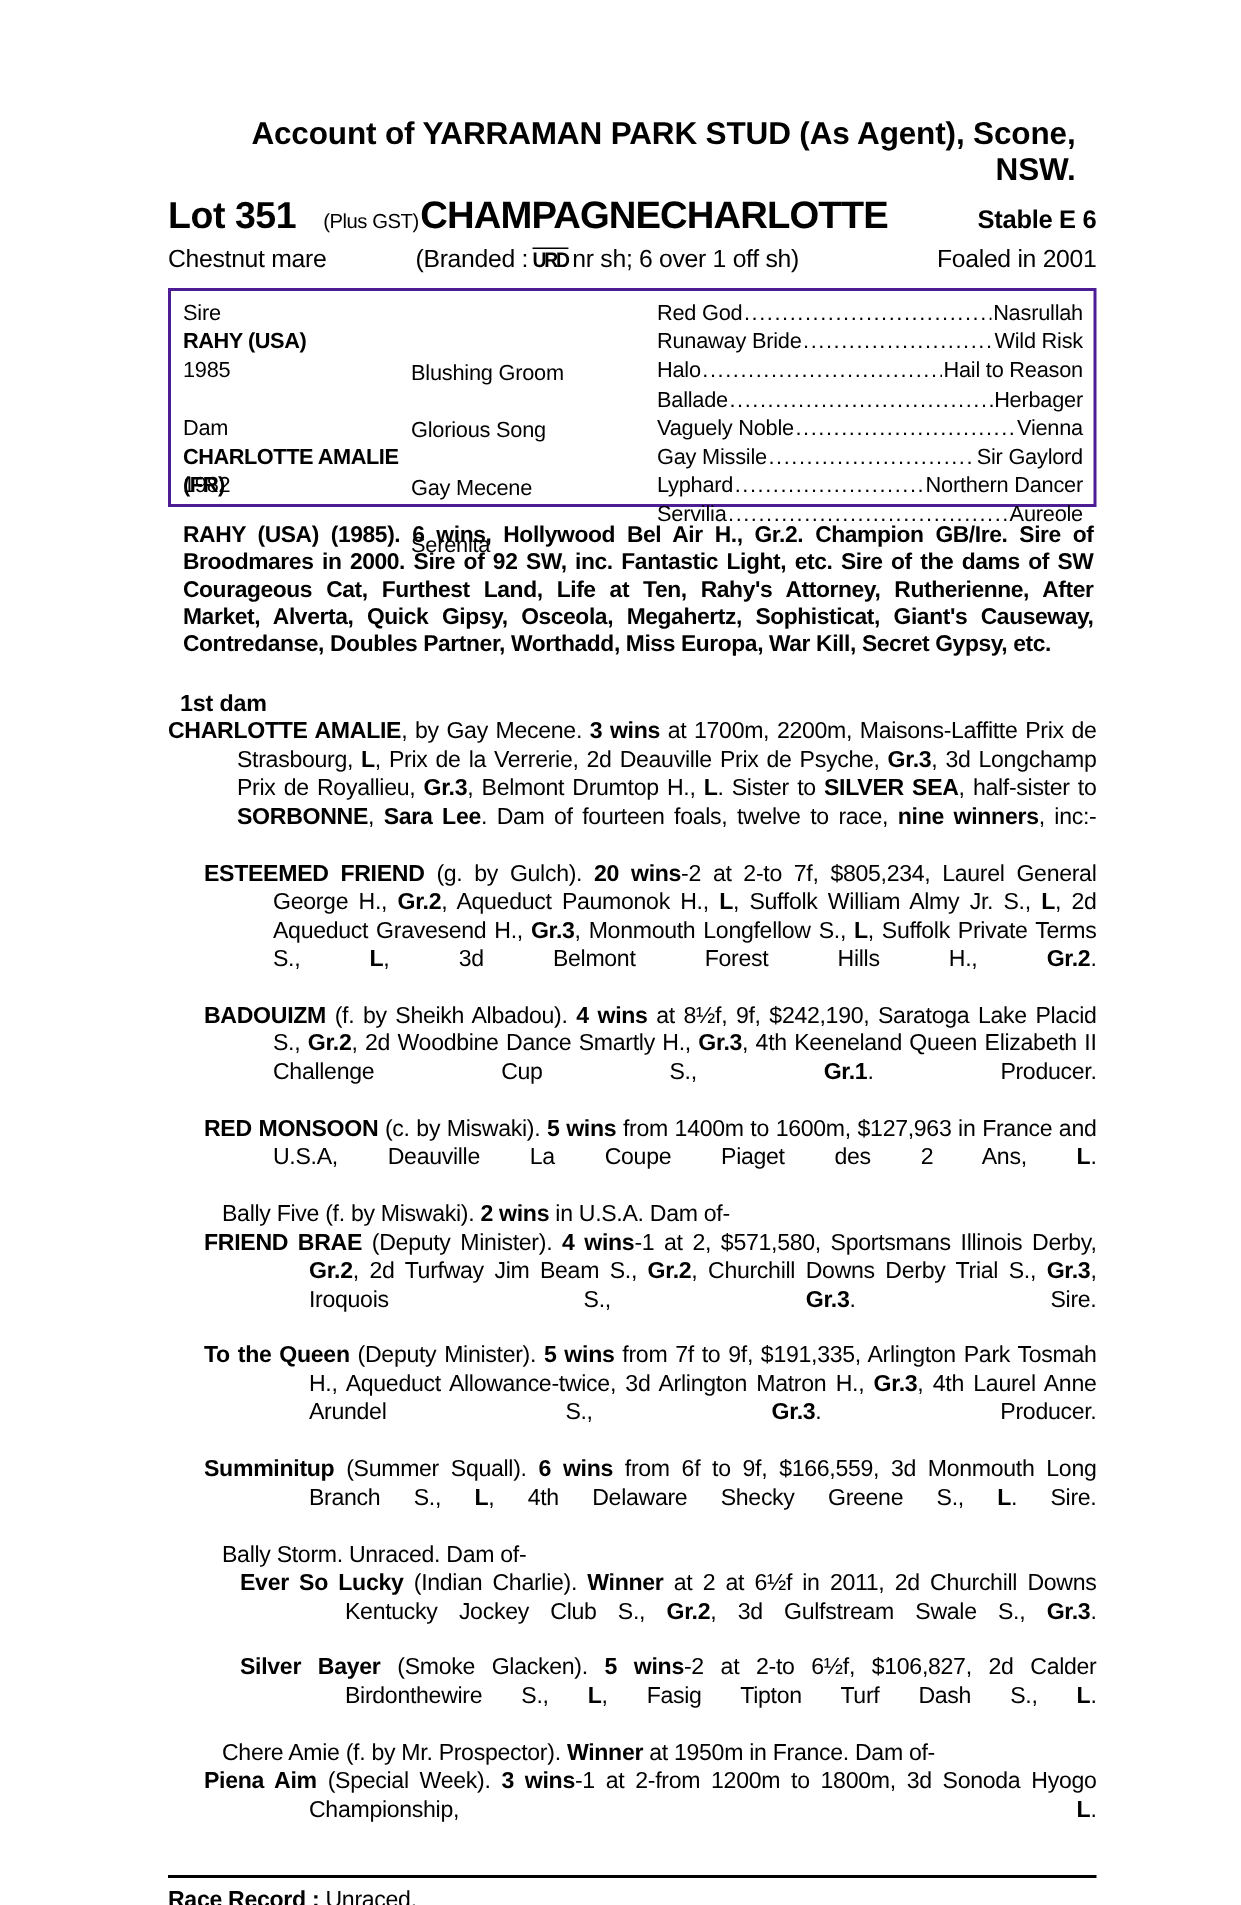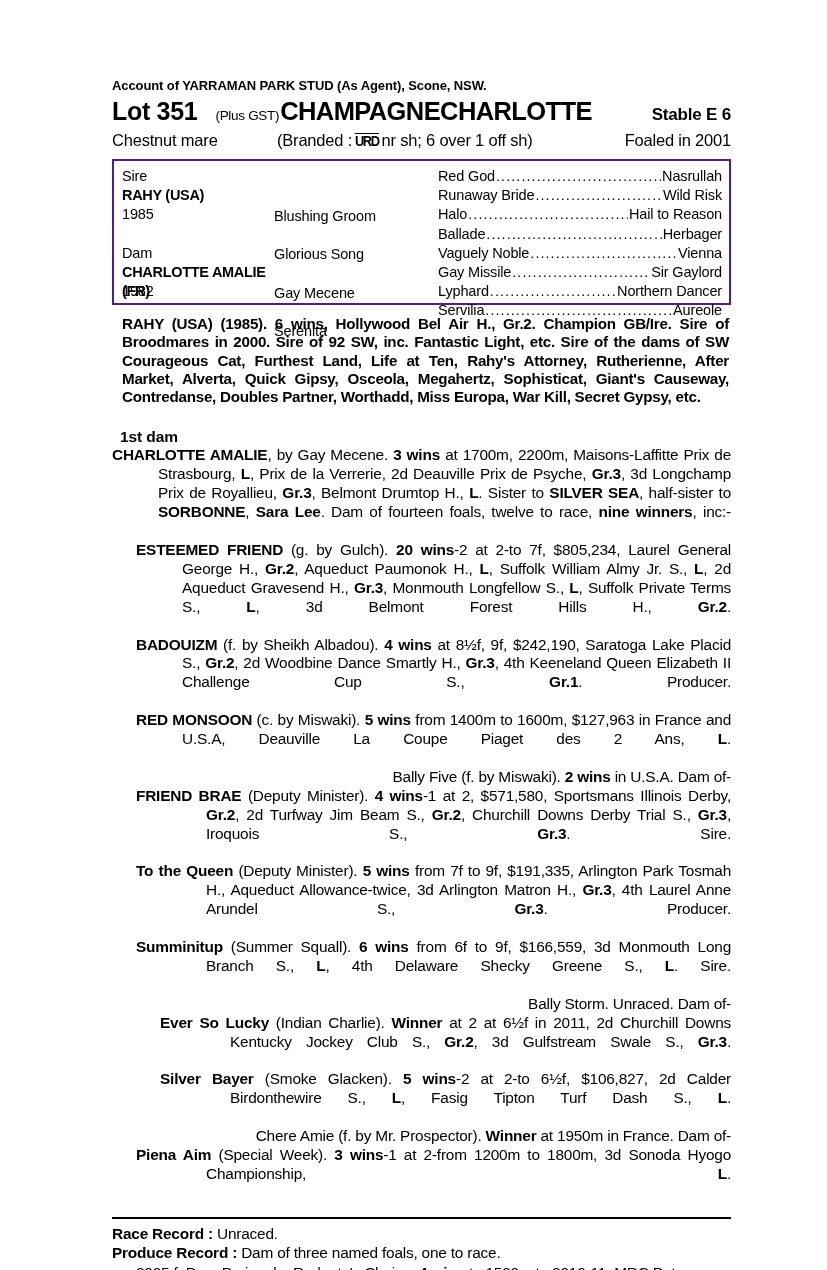--- a/index.html
+++ b/index.html
@@ -27,9 +27,9 @@
 
   
   .account-line {
-    text-align: left;
-    font-weight: bold;
-    font-size: 13px;
+    text-align: right;
+    font-weight: bold;
+    font-size: 21px;
     letter-spacing: -0.1px;
     margin: 0 0 4px 0;
     padding-right: 14px;

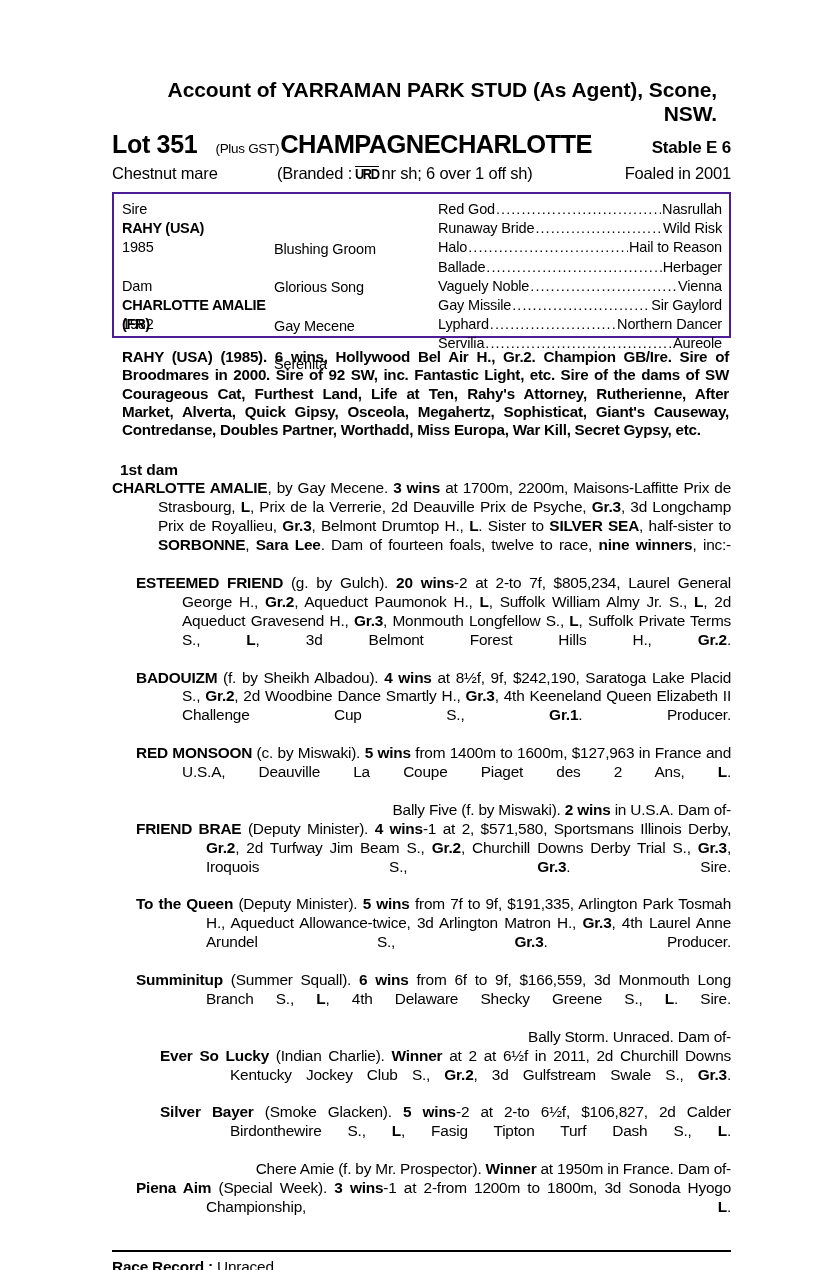--- a/index.html
+++ b/index.html
@@ -157,7 +157,7 @@
   .ind-a    { padding-left: 70px; text-indent: -46px; }
   .ind-c    { padding-left: 94px; text-indent: -70px; }
   .ind-e    { padding-left: 118px; text-indent: -70px; }
-  .nojust { text-align: right; }
+  .nojust { text-align: left; margin-left: 36px; }
   .nojust::after { content: none; }
 
   

